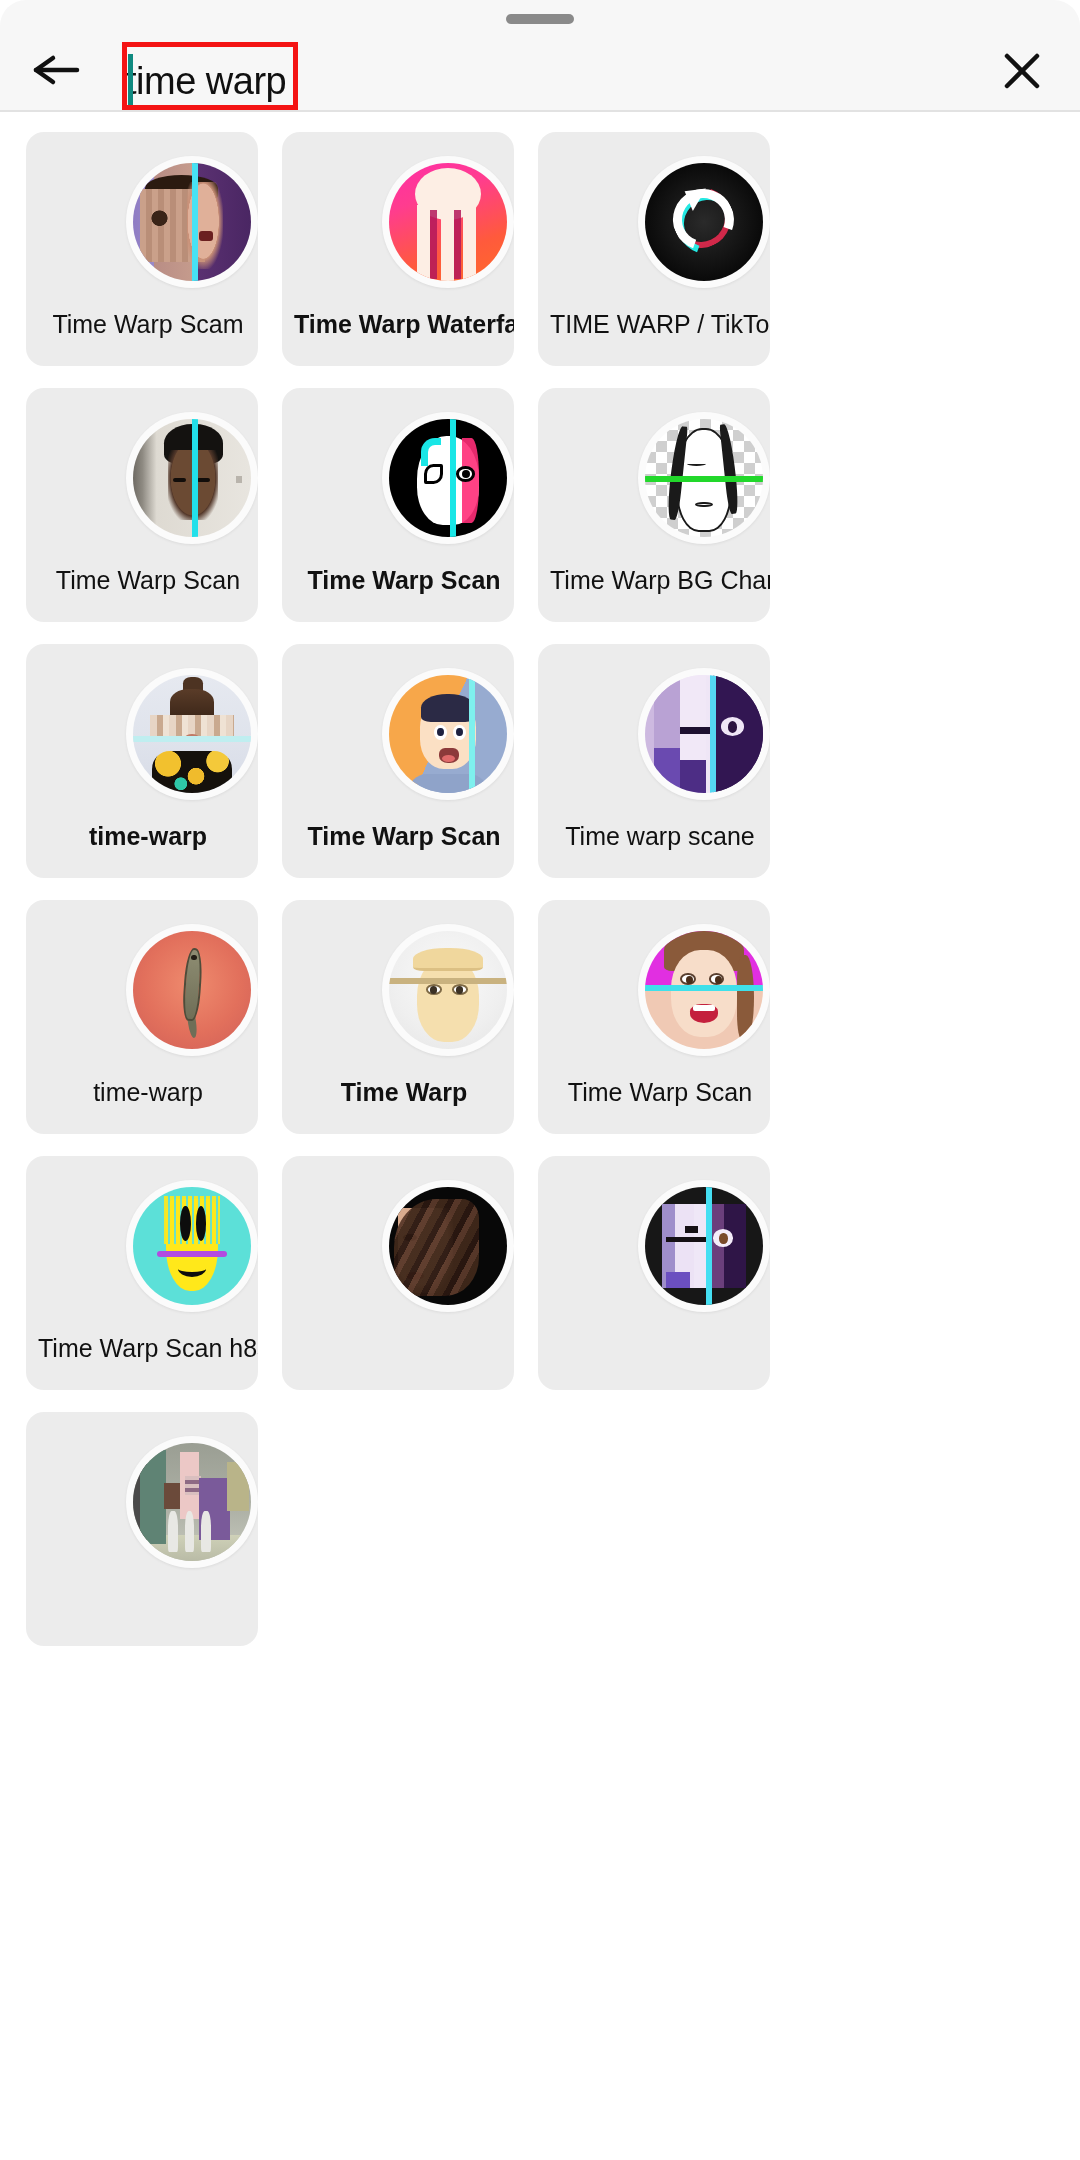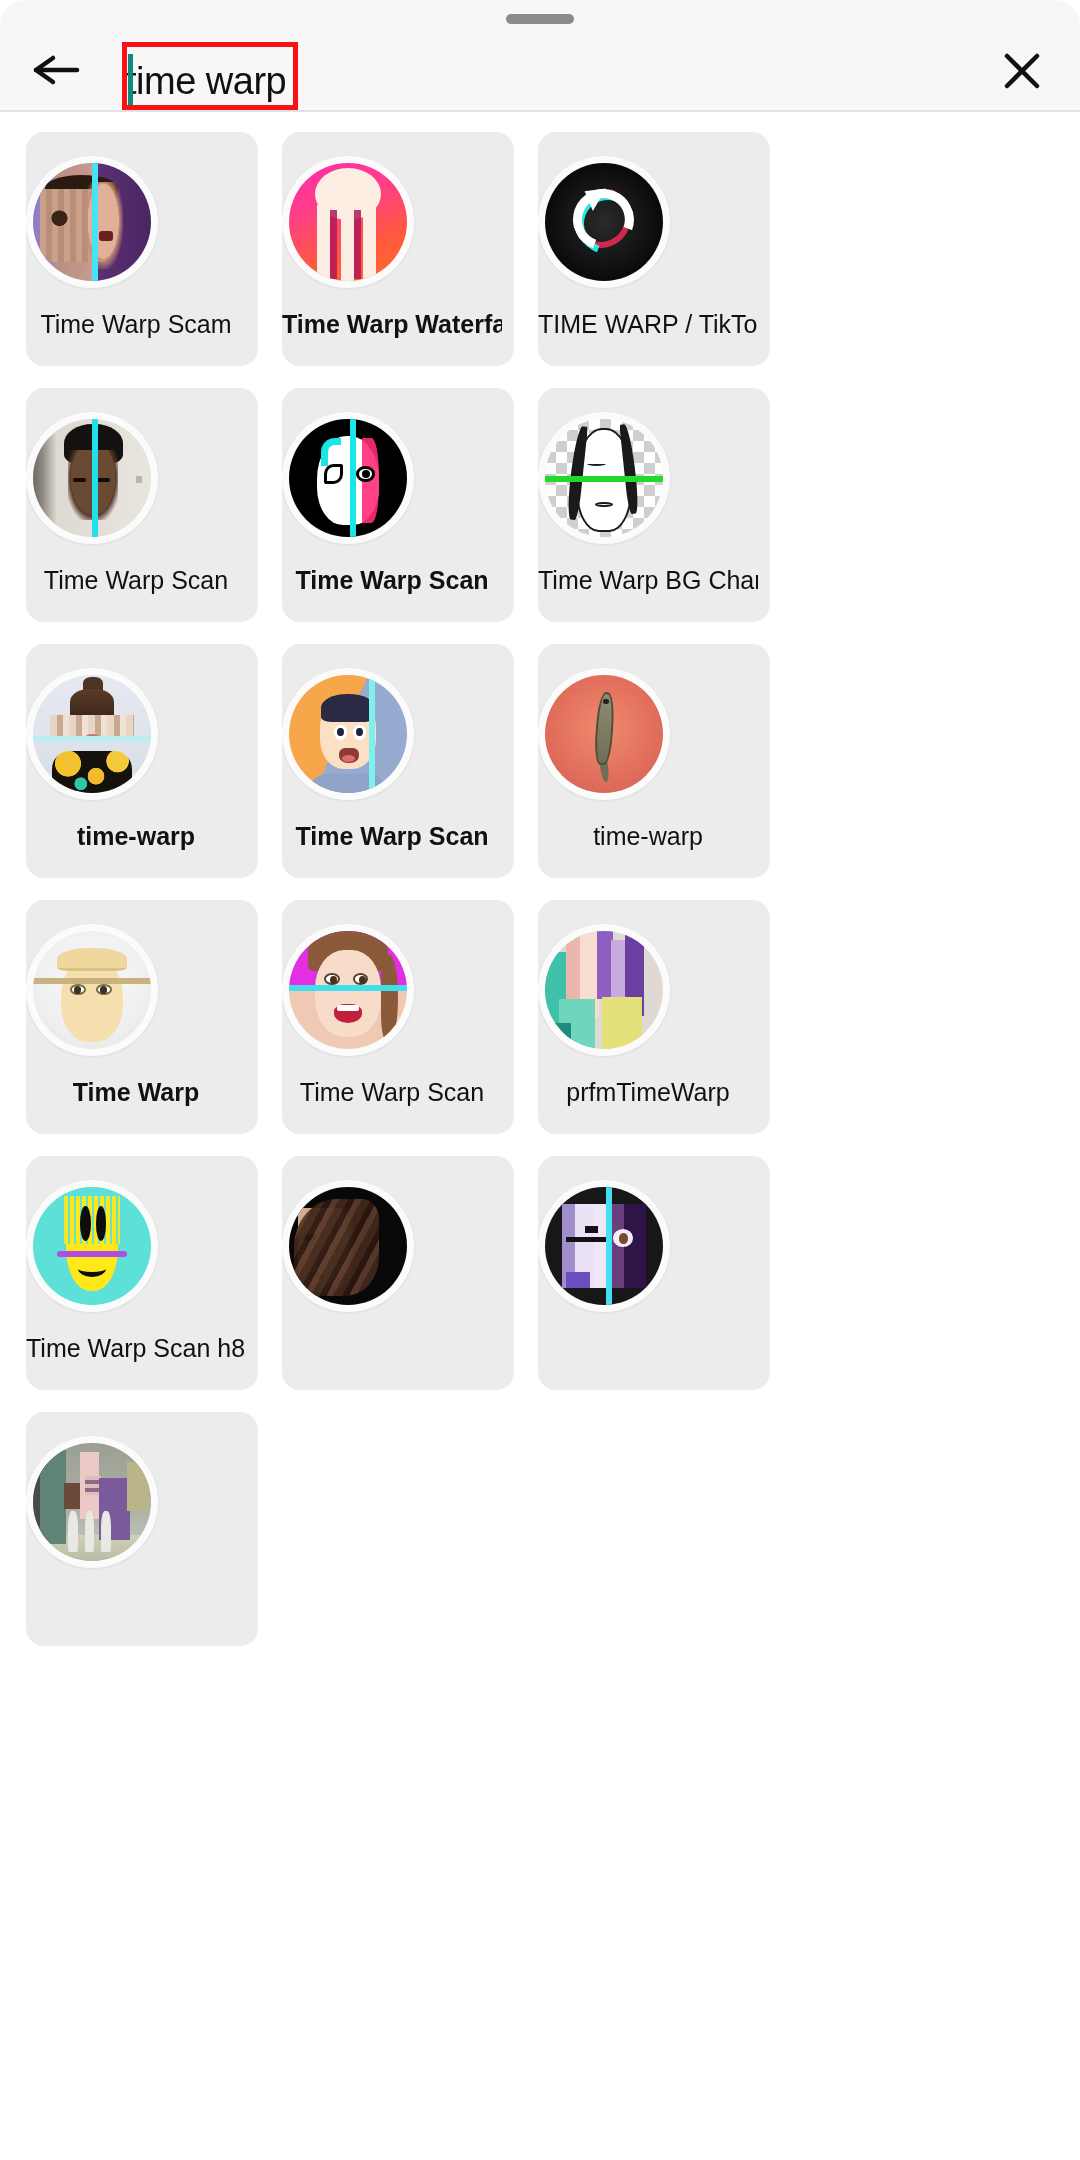--- a/index.html
+++ b/index.html
@@ -81,7 +81,7 @@
     border-radius: 18px;
     display: flex;
     flex-direction: column;
-    align-items: flex-start;
+    align-items: flex-end;
     justify-content: flex-start;
     padding-top: 24px;
     overflow: hidden;

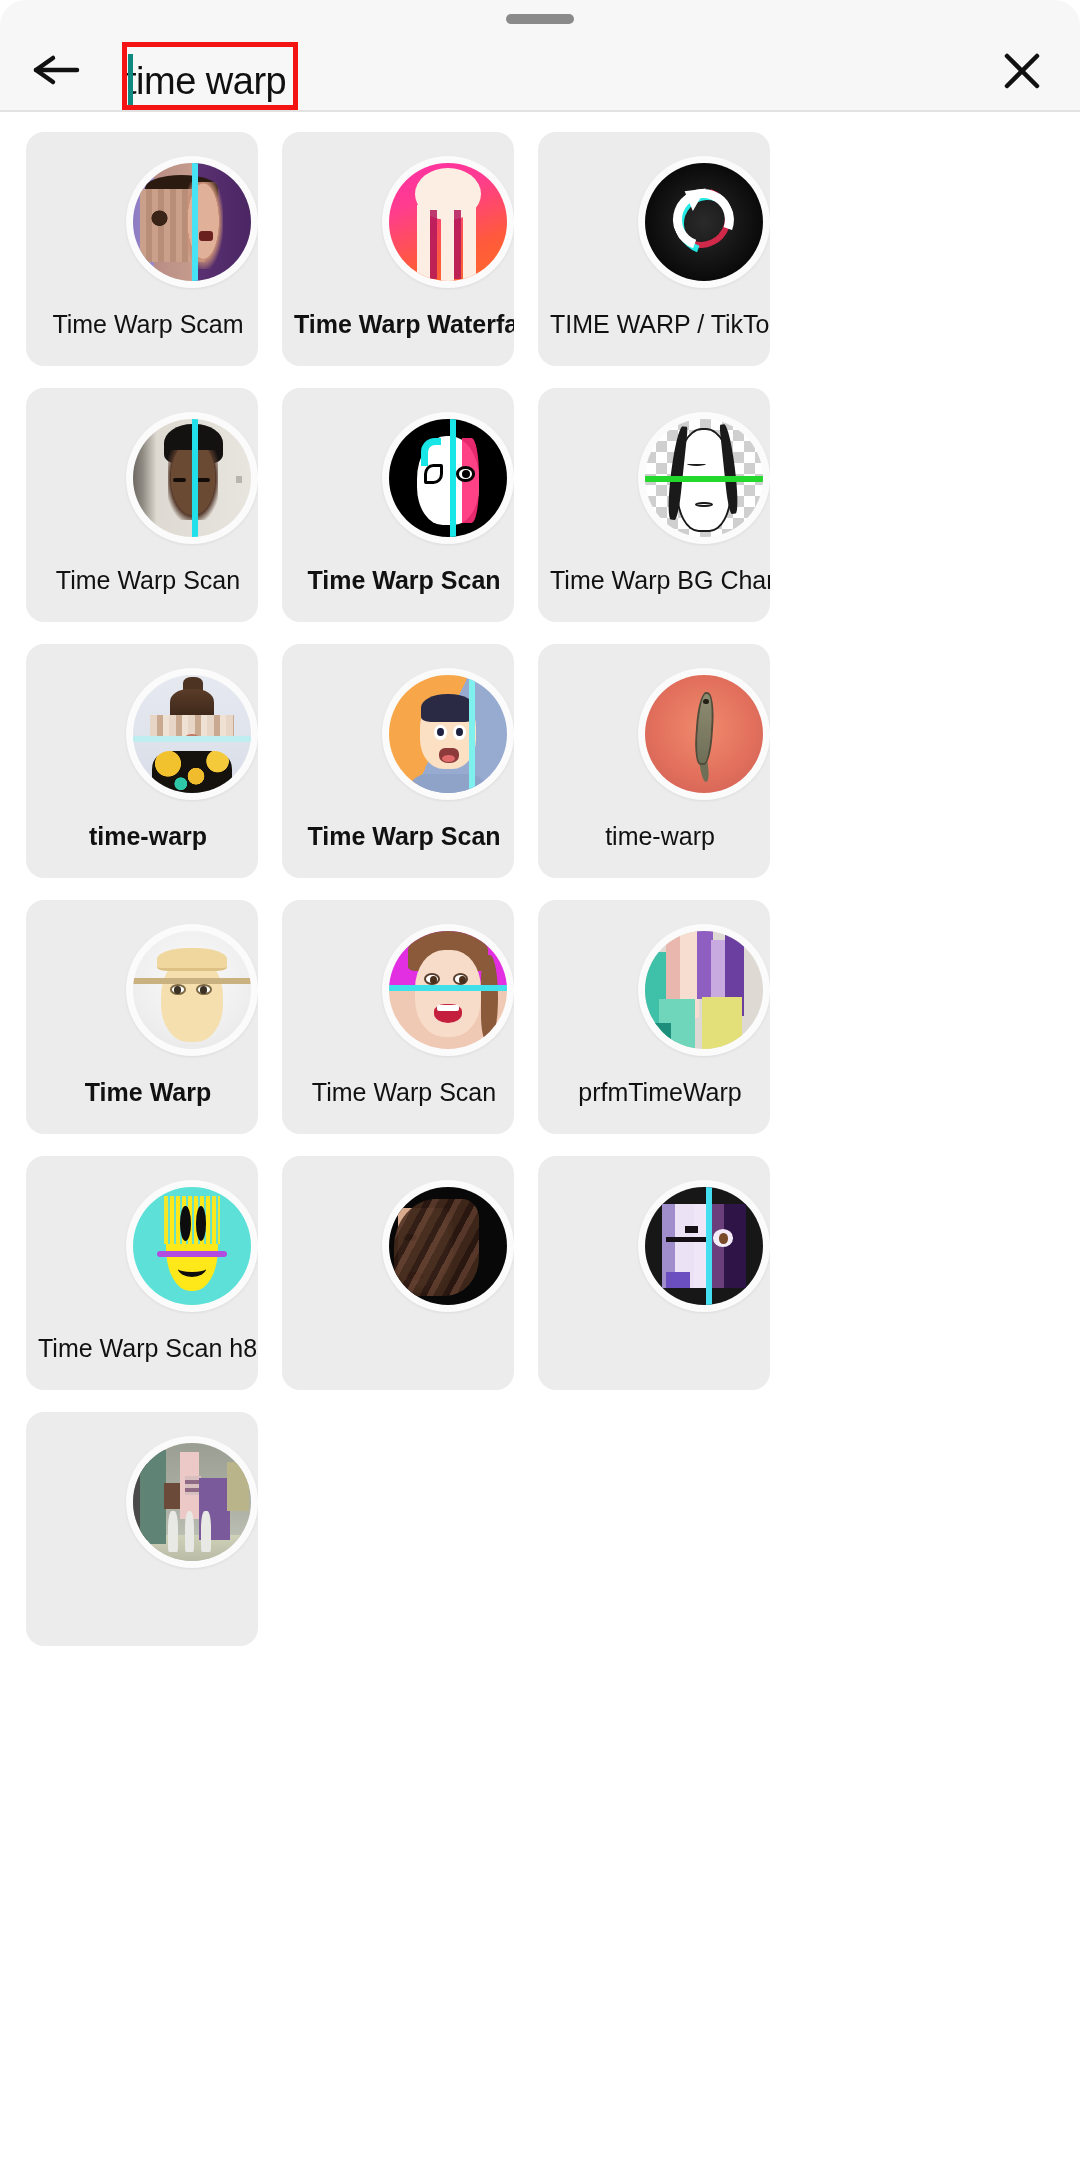--- a/index.html
+++ b/index.html
@@ -576,6 +576,22 @@
     </div>
     <div class="card">
       <div class="thumb-ring">
+        <div class="thumb t-abstract">
+          <div class="adark"></div>
+          <div class="ablock1"></div>
+          <div class="ablock2"></div>
+          <div class="ablock3"></div>
+          <div class="ablock4"></div>
+          <div class="abar"></div>
+          <div class="aeye"></div>
+          <div class="apupil"></div>
+          <div class="scanline-v" style="left: 55%; background: rgb(85, 216, 242);"></div>
+        </div>
+      </div>
+      <div class="card-label">Time warp scane</div>
+    </div>
+    <div class="card">
+      <div class="thumb-ring">
         <div class="thumb t-lizard">
           <div class="ltail"></div>
           <div class="lbody"></div>

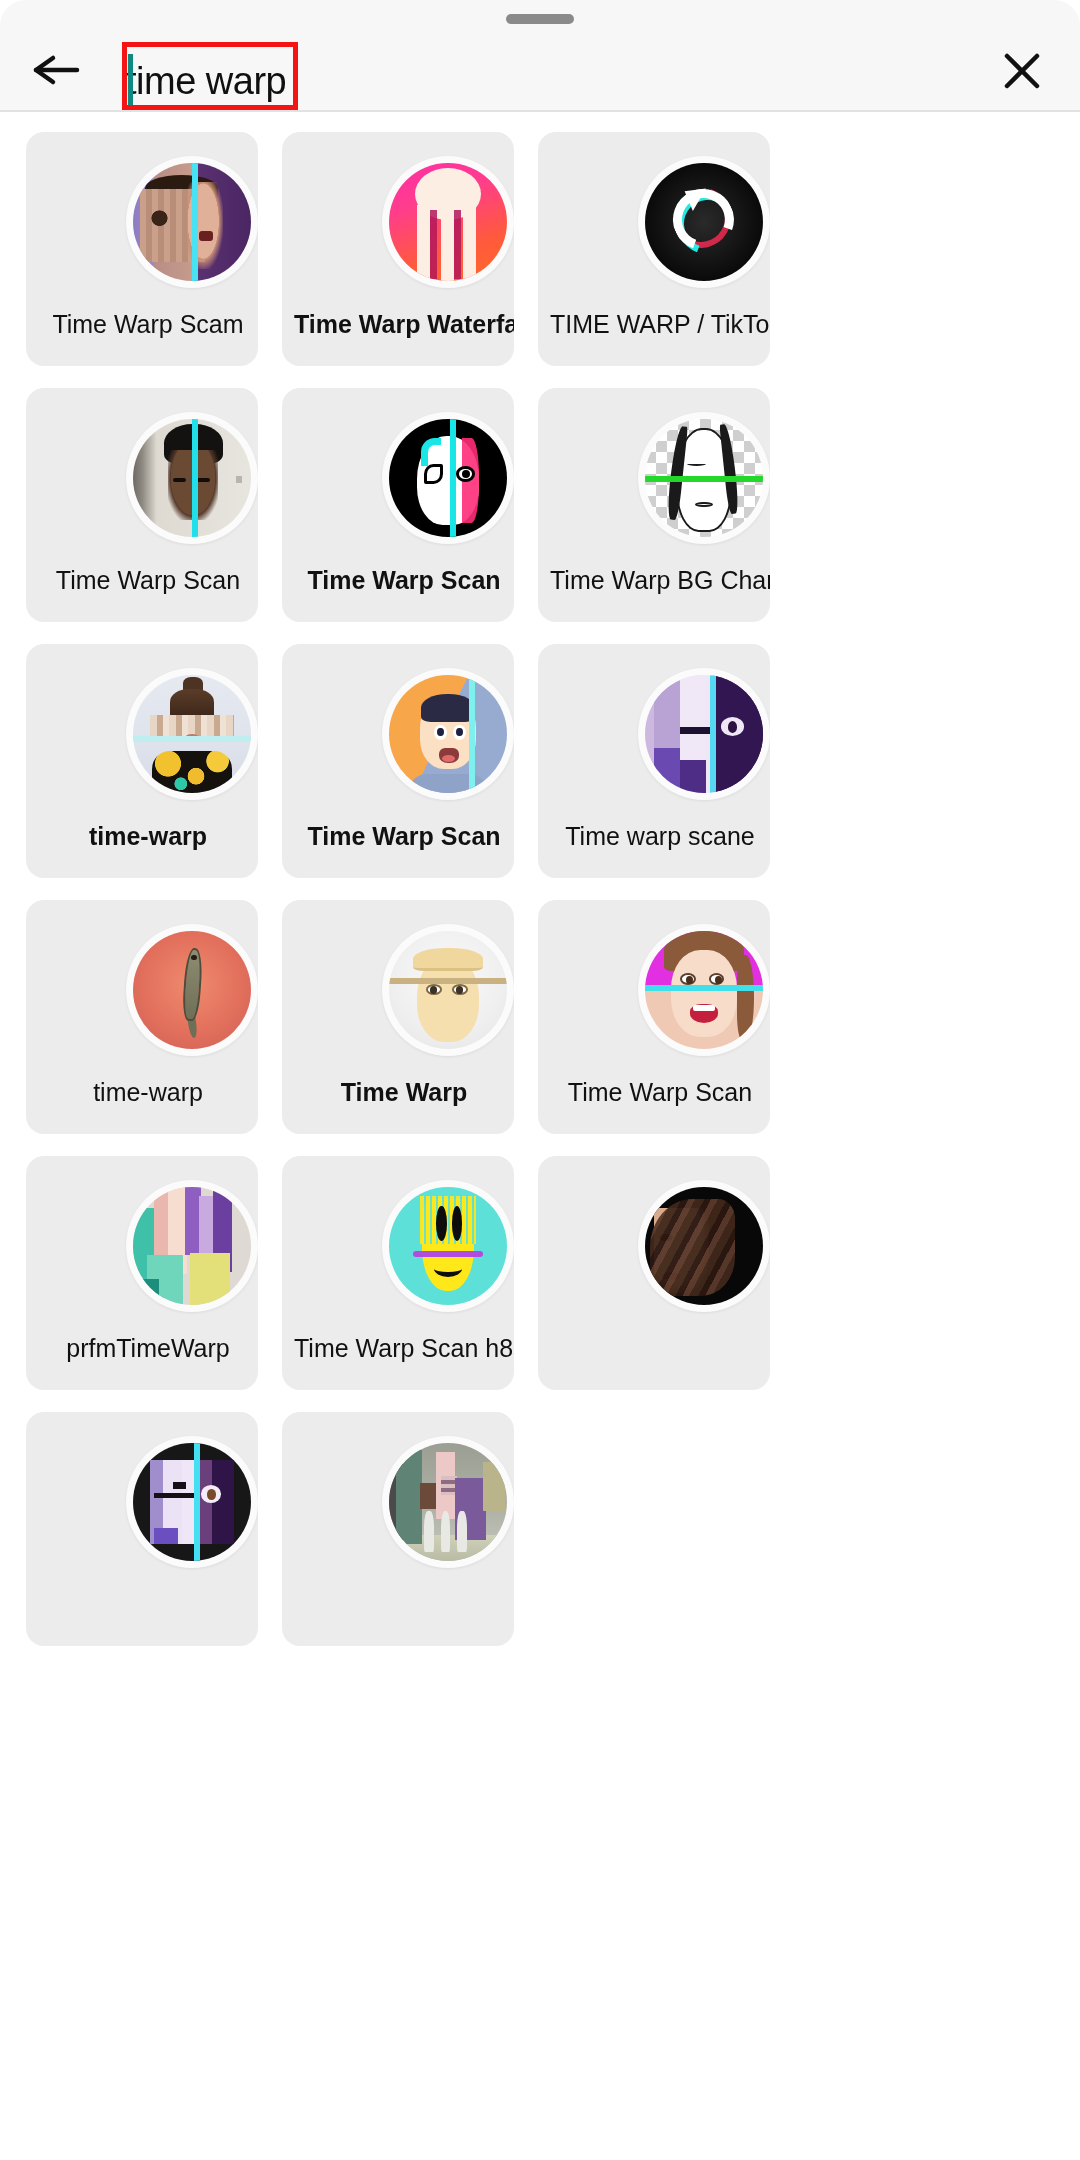--- a/index.html
+++ b/index.html
@@ -634,22 +634,6 @@
     </div>
     <div class="card">
       <div class="thumb-ring">
-        <div class="thumb t-blocks">
-          <i class="b1"></i>
-          <i class="b2"></i>
-          <i class="b3"></i>
-          <i class="b4"></i>
-          <i class="b5"></i>
-          <i class="b6"></i>
-          <i class="b7"></i>
-          <i class="b8"></i>
-          <i class="b9"></i>
-        </div>
-      </div>
-      <div class="card-label">prfmTimeWarp</div>
-    </div>
-    <div class="card">
-      <div class="thumb-ring">
         <div class="thumb t-smiley">
           <div class="sm-head"></div>
           <div class="sm-fuzz"></div>

